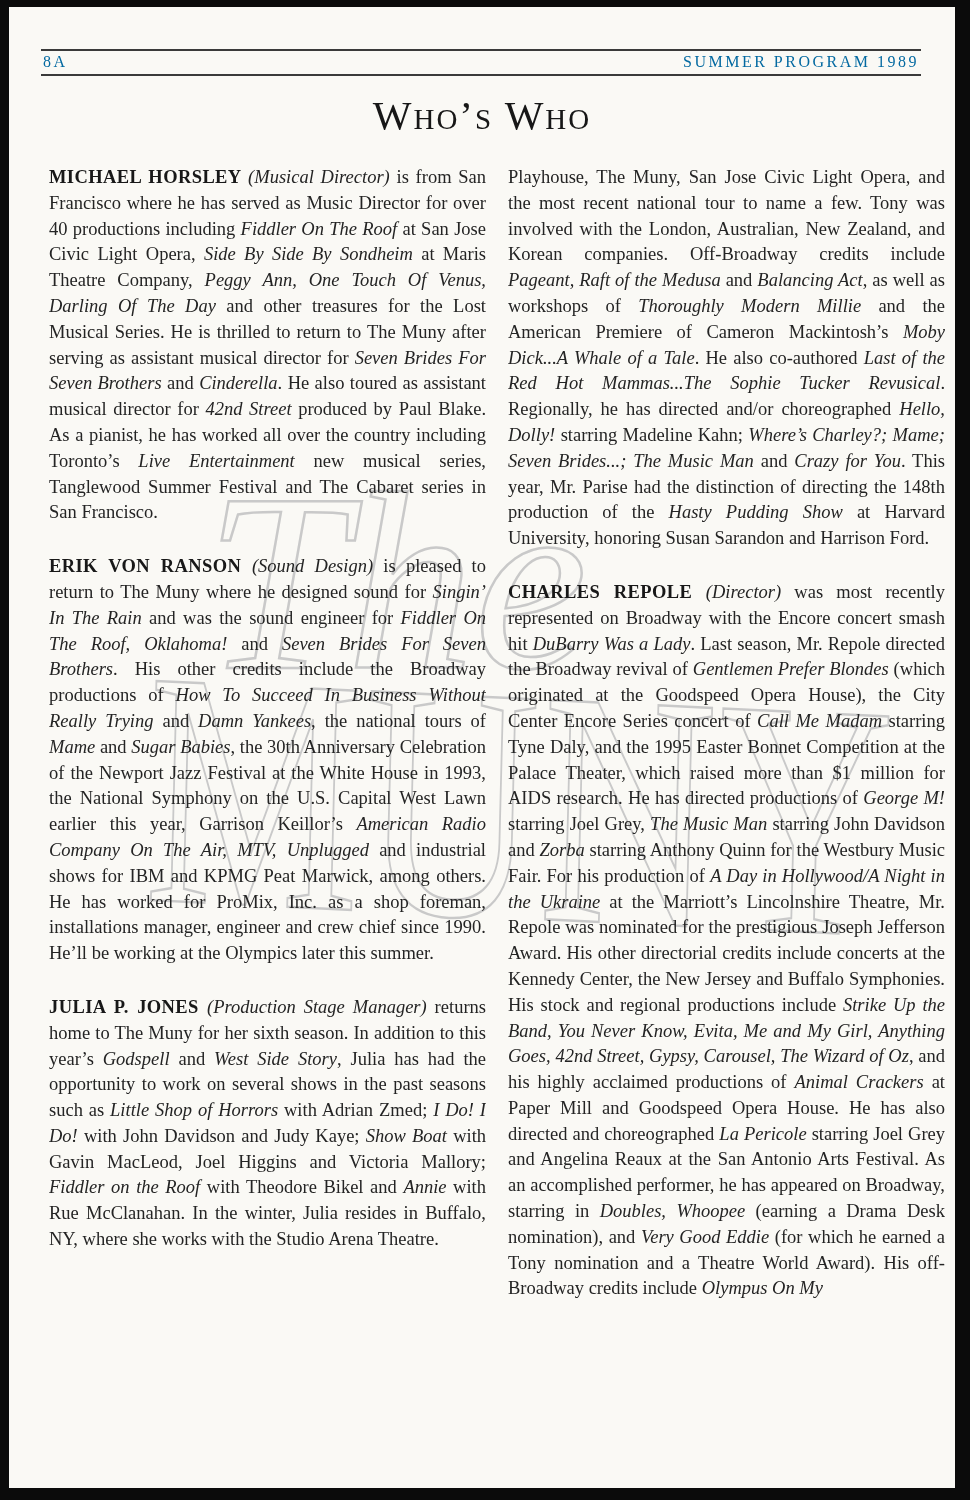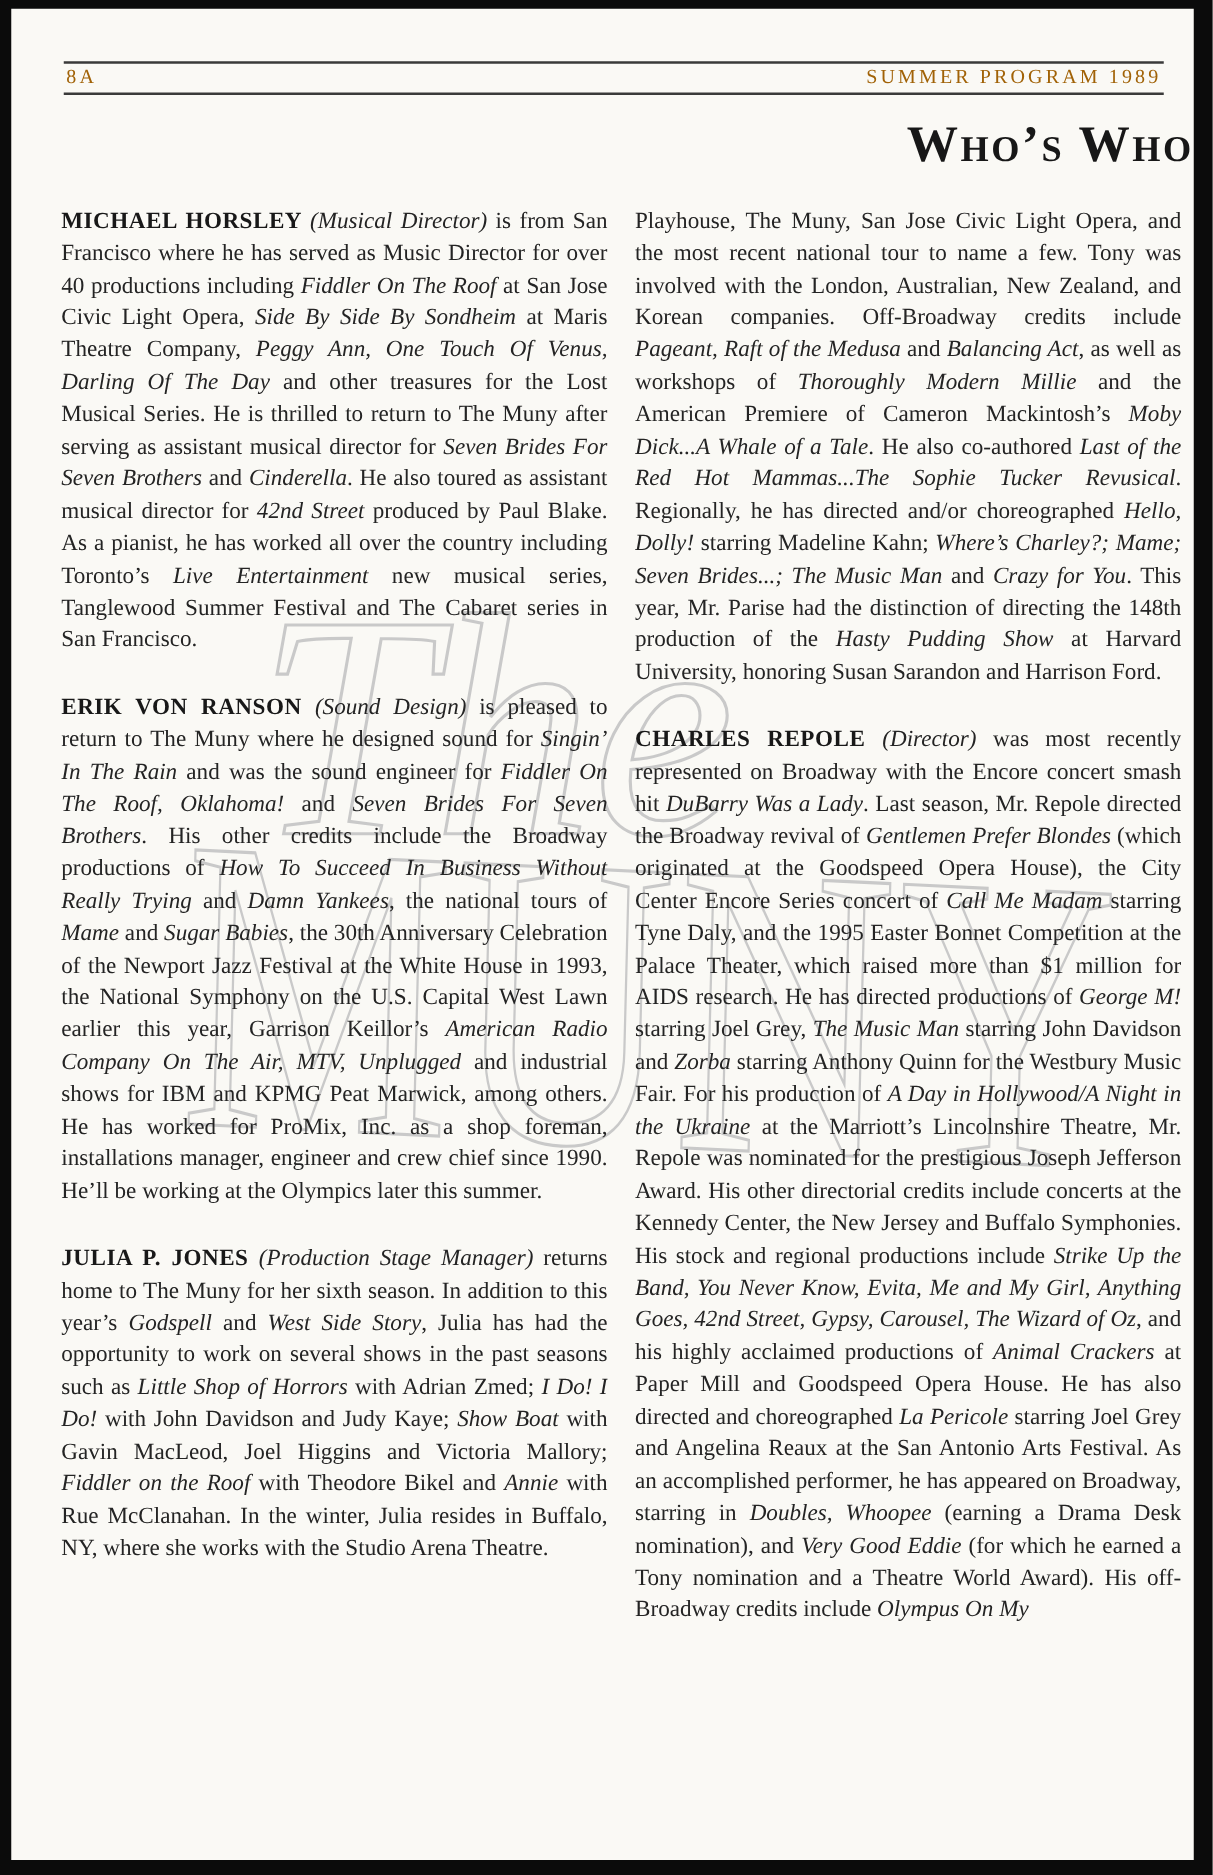--- a/index.html
+++ b/index.html
@@ -18,12 +18,12 @@
   
   .header{
     position:absolute;
-    left:42px; top:42px; width:876px;
+    left:32px; top:42px; width:876px;
     border-top:2px solid #3a3a3a;
     border-bottom:2px solid #3a3a3a;
     padding:2px 2px 3px 2px;
     display:flex; justify-content:space-between; align-items:baseline;
-    font-size:16px; letter-spacing:2.5px; color:#a16207;
+    font-size:16px; letter-spacing:2.5px; color:#0369a1;
   }
   .title{
     position:absolute; left:0; top:84px; width:100%;

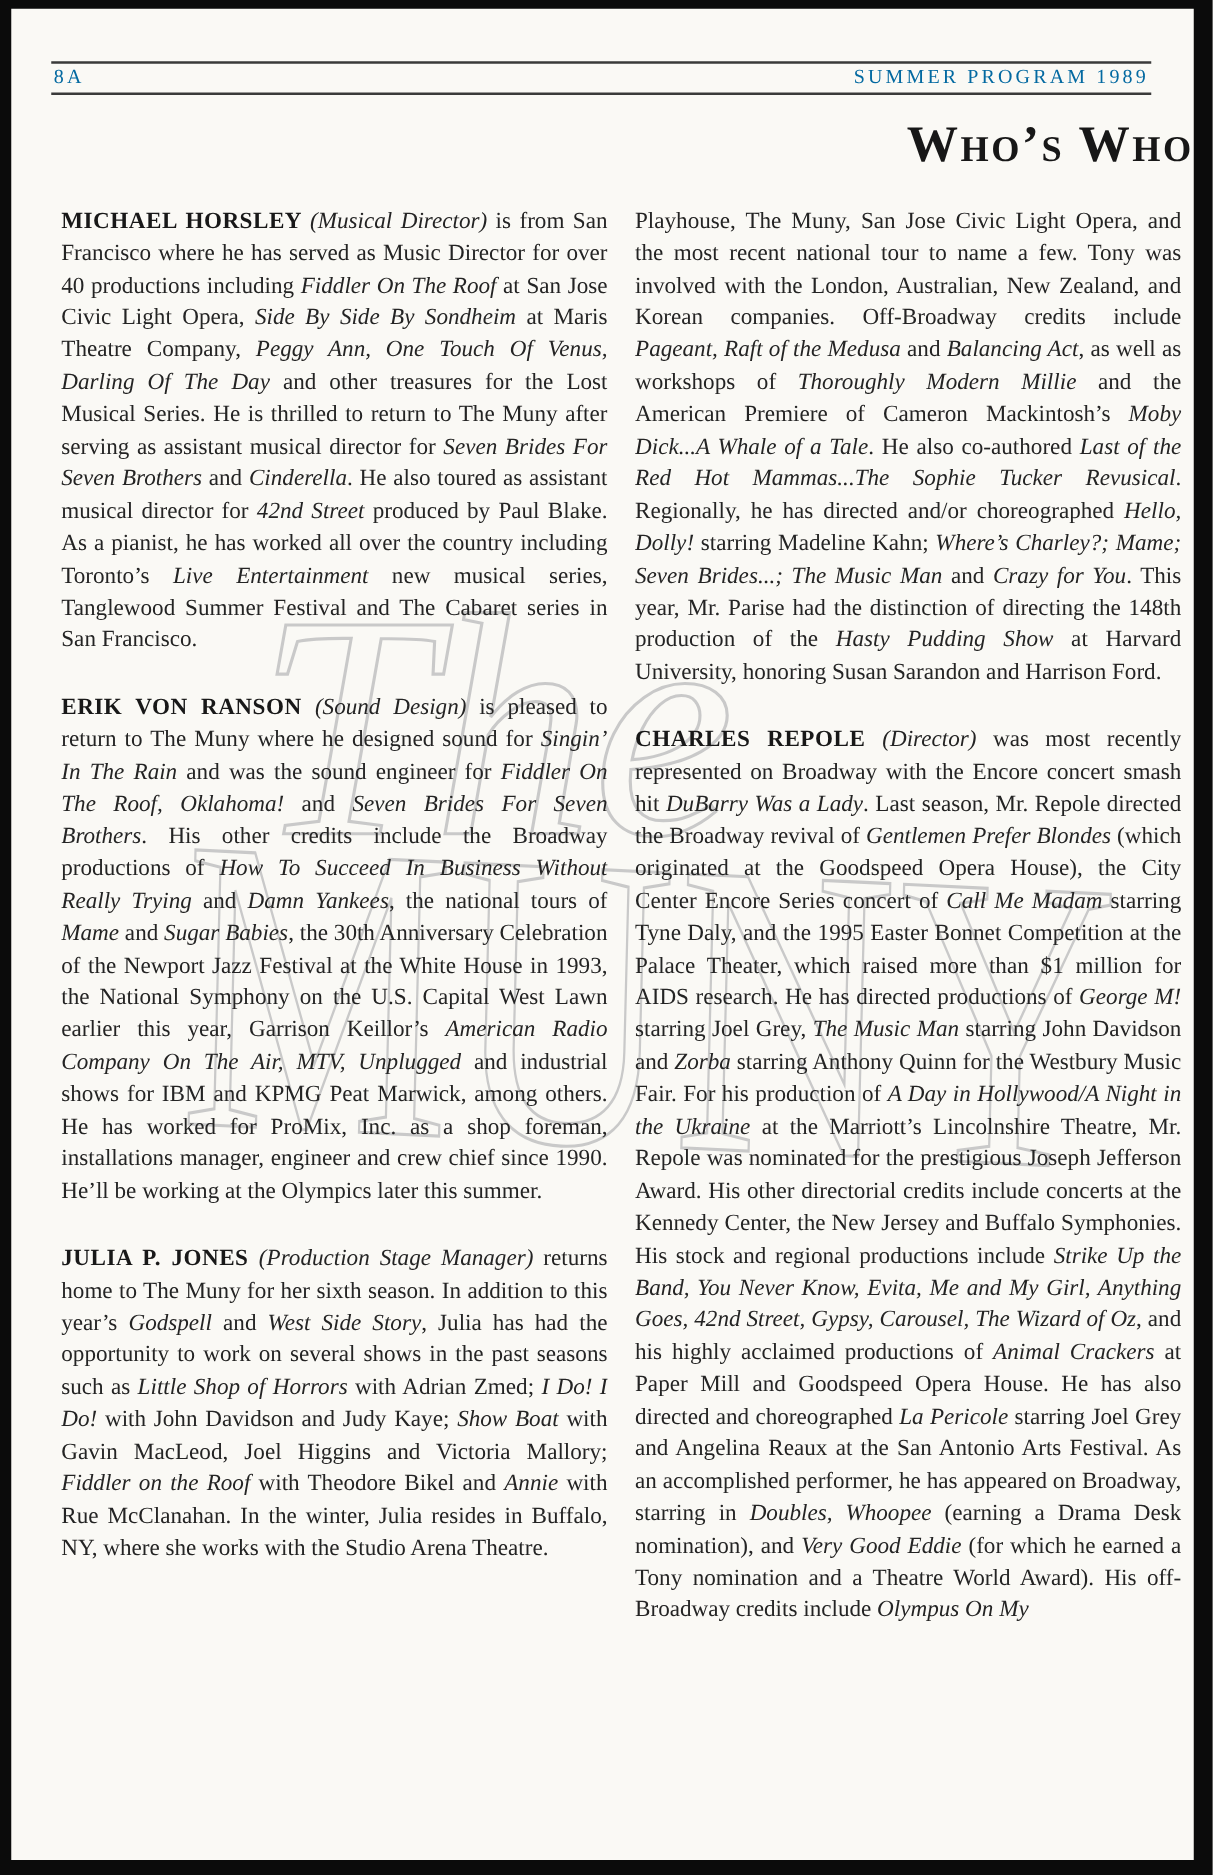--- a/index.html
+++ b/index.html
@@ -27,8 +27,8 @@
   }
   .title{
     position:absolute; left:0; top:84px; width:100%;
-    text-align:right;
-    font-weight:bold;
+    text-align:center;
+    font-weight:normal;
     font-variant-caps:small-caps;
     font-size:41px; letter-spacing:2px; color:#171717;
   }

